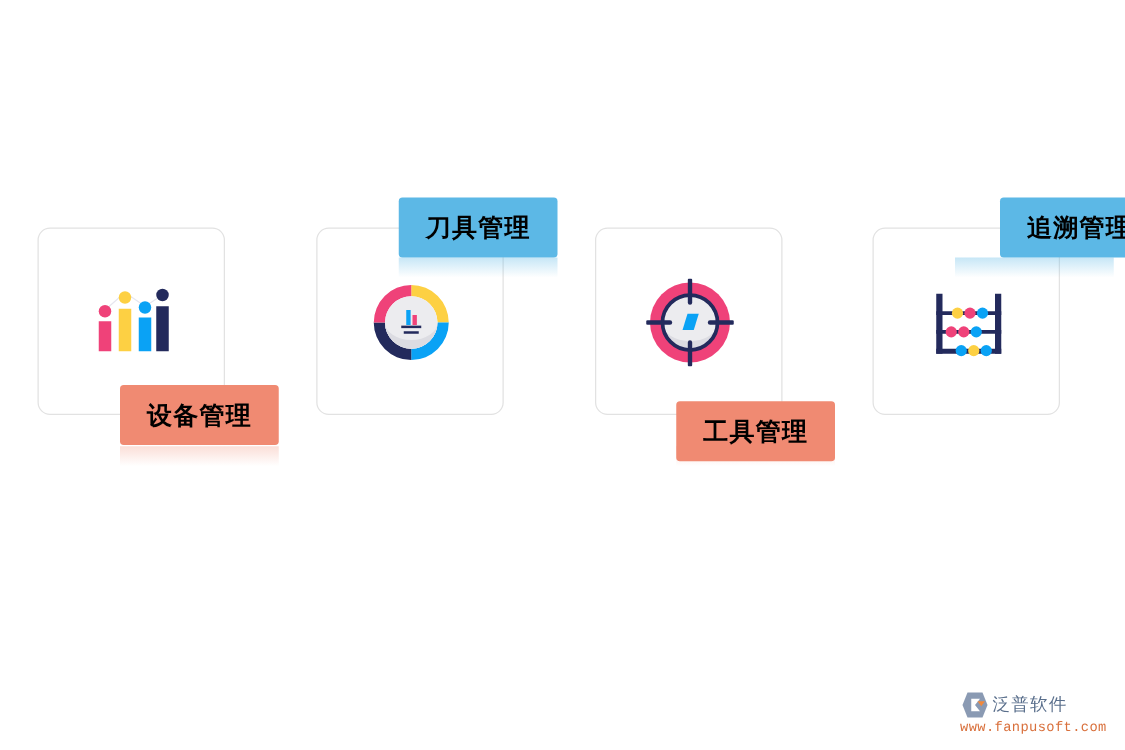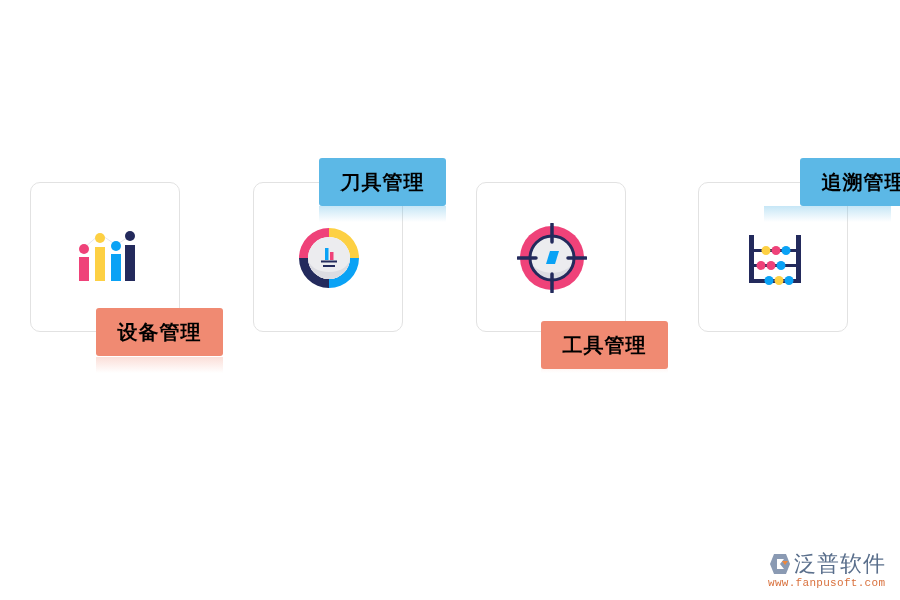--- a/index.html
+++ b/index.html
@@ -32,7 +32,7 @@
   }
   .logo-row { display: flex; align-items: center; }
   .logo-mark { width: 24px; height: 24px; margin-right: 2px; }
-  .logo-name { font-size: 22px; color: #5a6f8c; letter-spacing: 1px; line-height: 24px; }
+  .logo-name { font-size: 14px; color: #5a6f8c; letter-spacing: 1px; line-height: 24px; }
   .logo-url {
     font-family: Liberation Mono, monospace;
     font-size: 11px; color: #d9703c; margin-top: 1px; letter-spacing: 0.3px;

